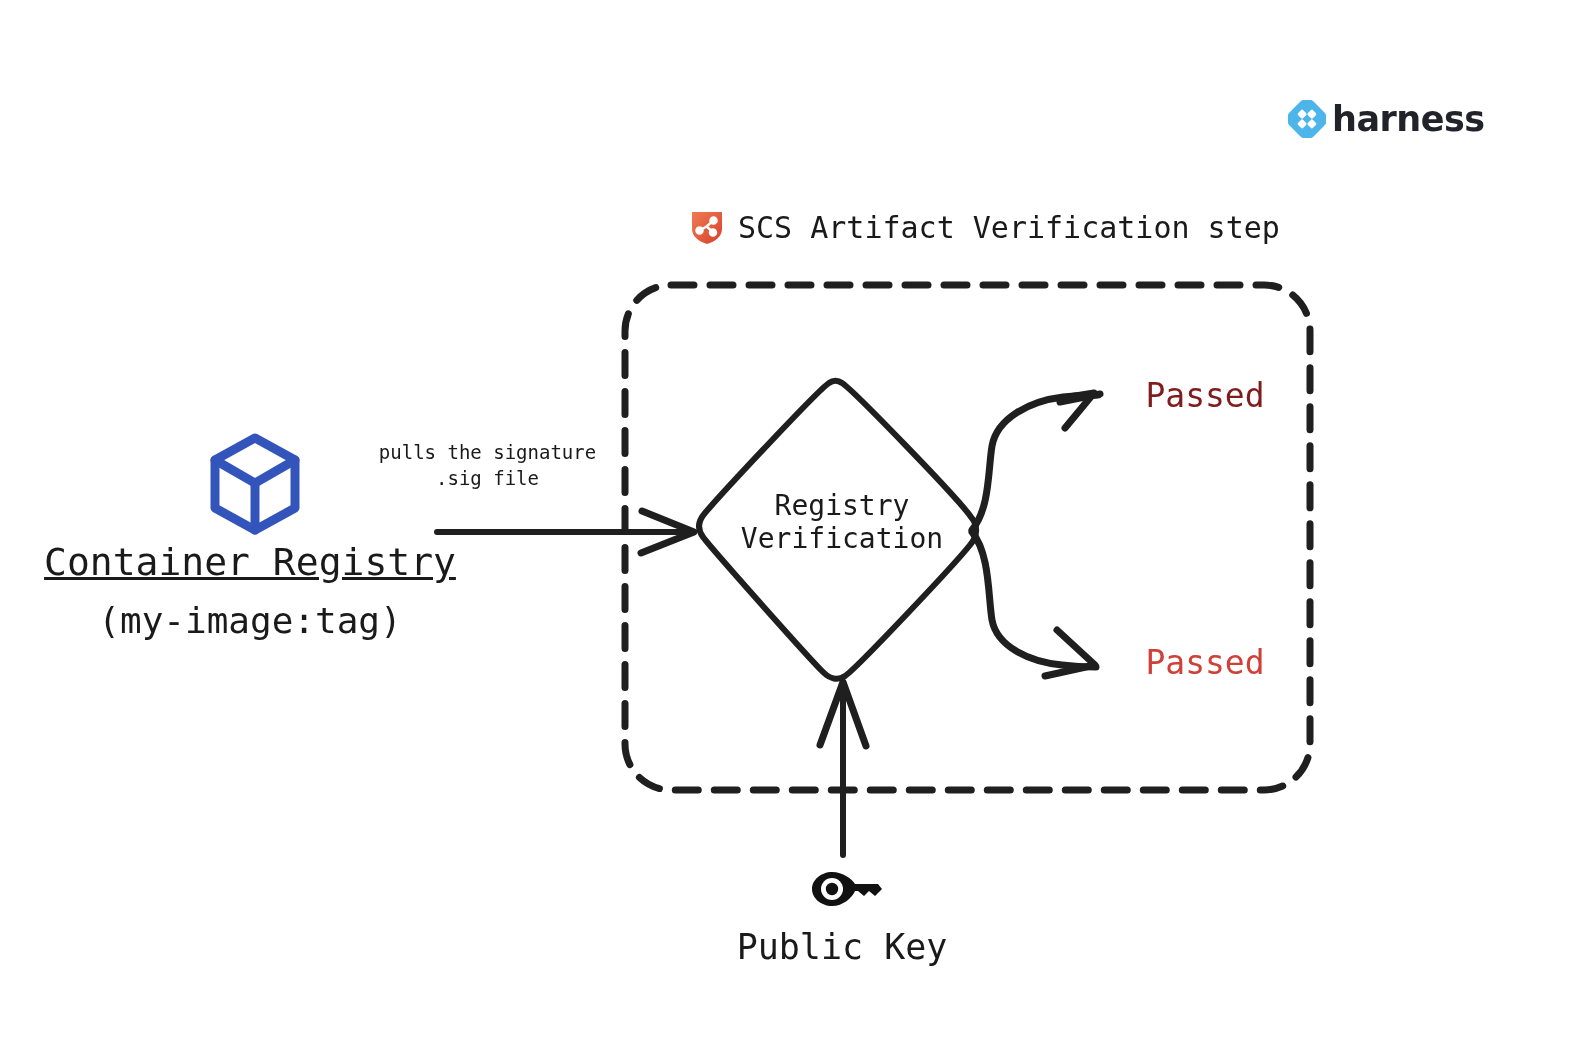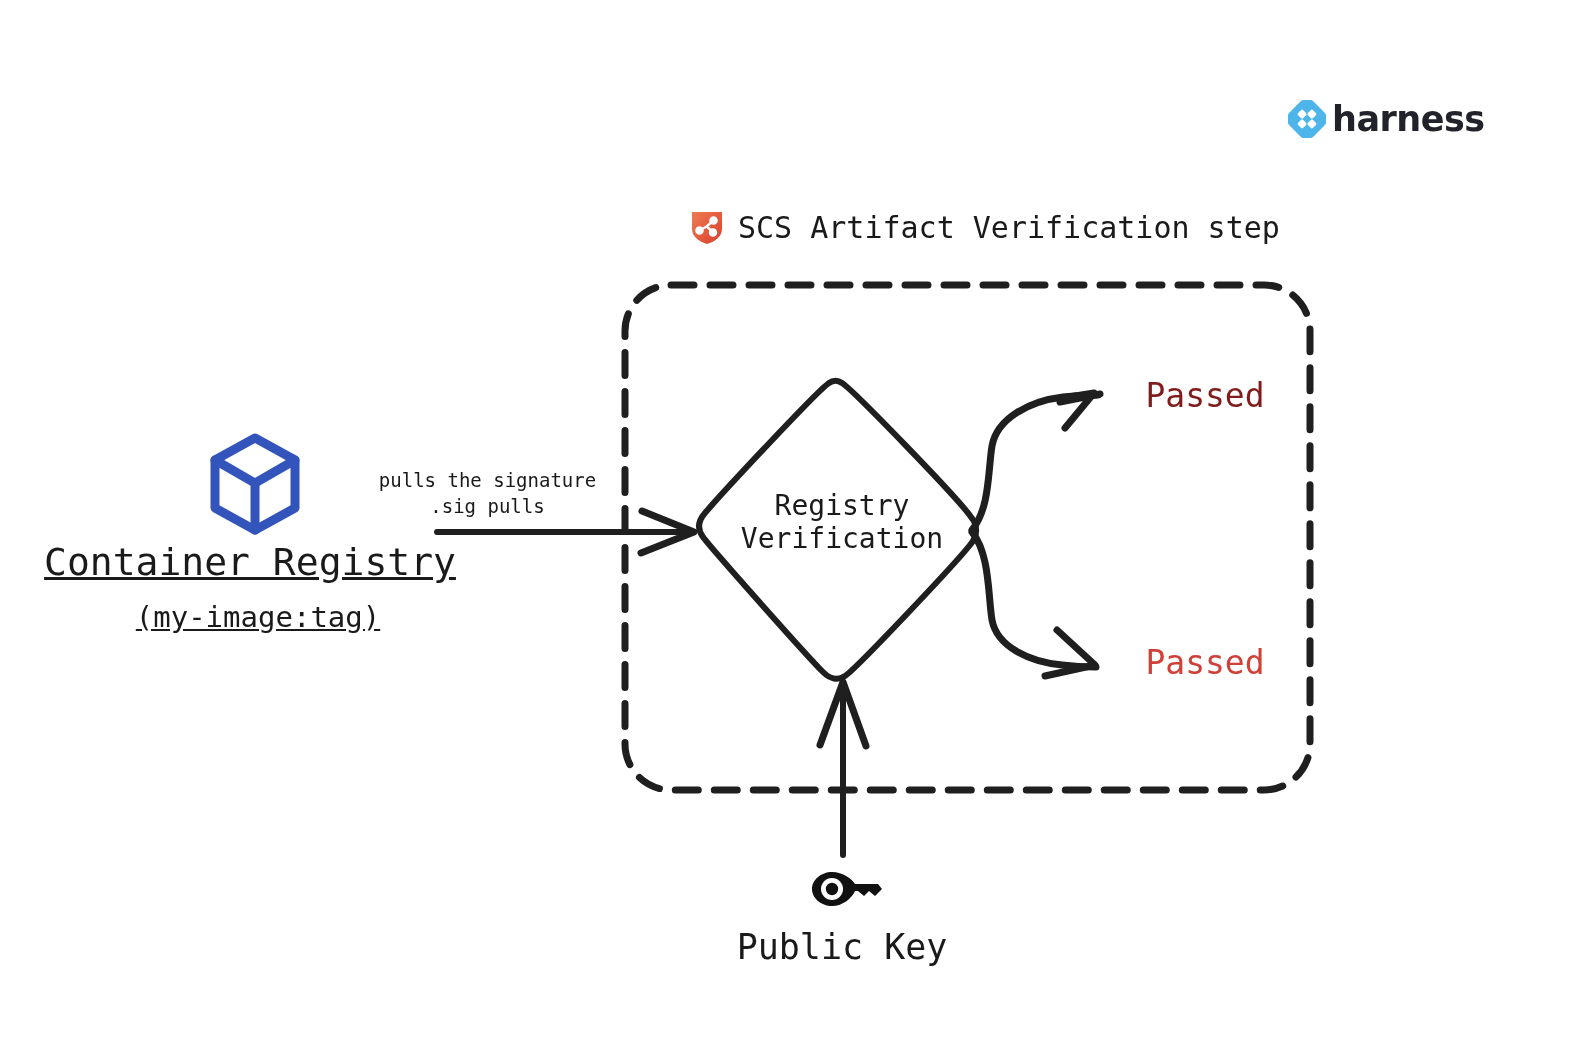--- a/index.html
+++ b/index.html
@@ -91,7 +91,6 @@
     font-weight: 500;
     line-height: 1.35;
     text-align: center;
-    margin-top: 28px;
   }
   #diamond-label {
     left: 707px;

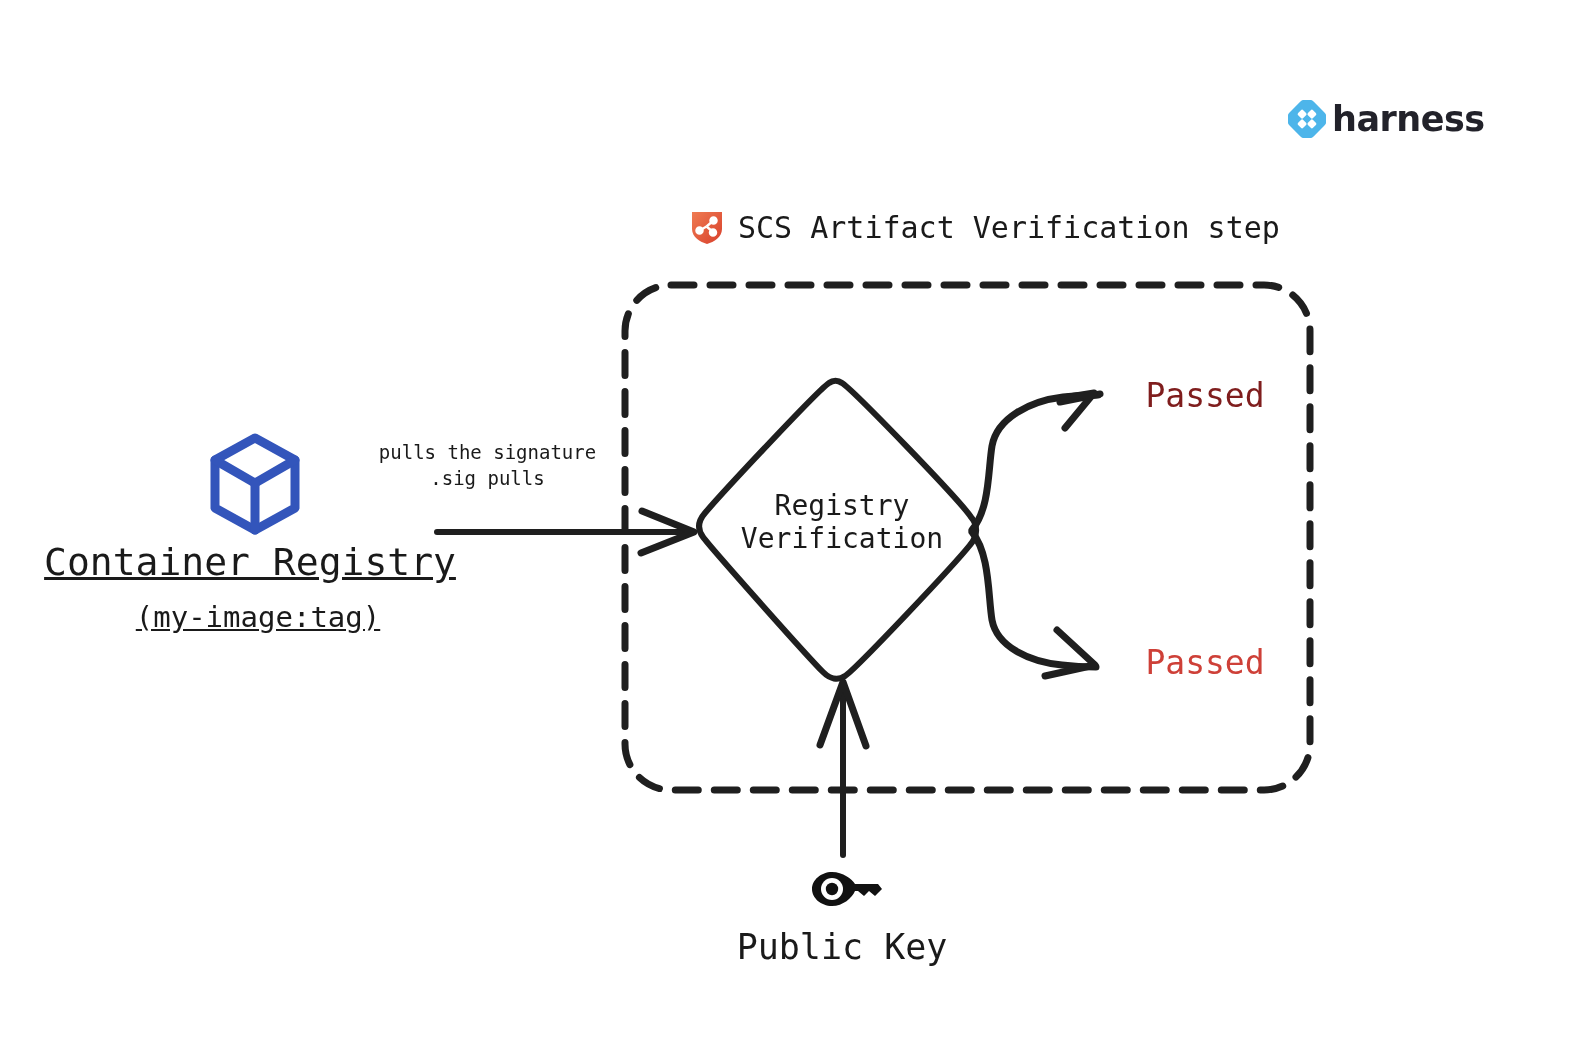--- a/index.html
+++ b/index.html
@@ -223,7 +223,7 @@
 
   <div class="abs" id="edge-label">
     <div>pulls the signature</div>
-    <div>.sig pulls</div>
+    <div>.sig file</div>
   </div>
 
   <div class="abs node-label" id="diamond-label">

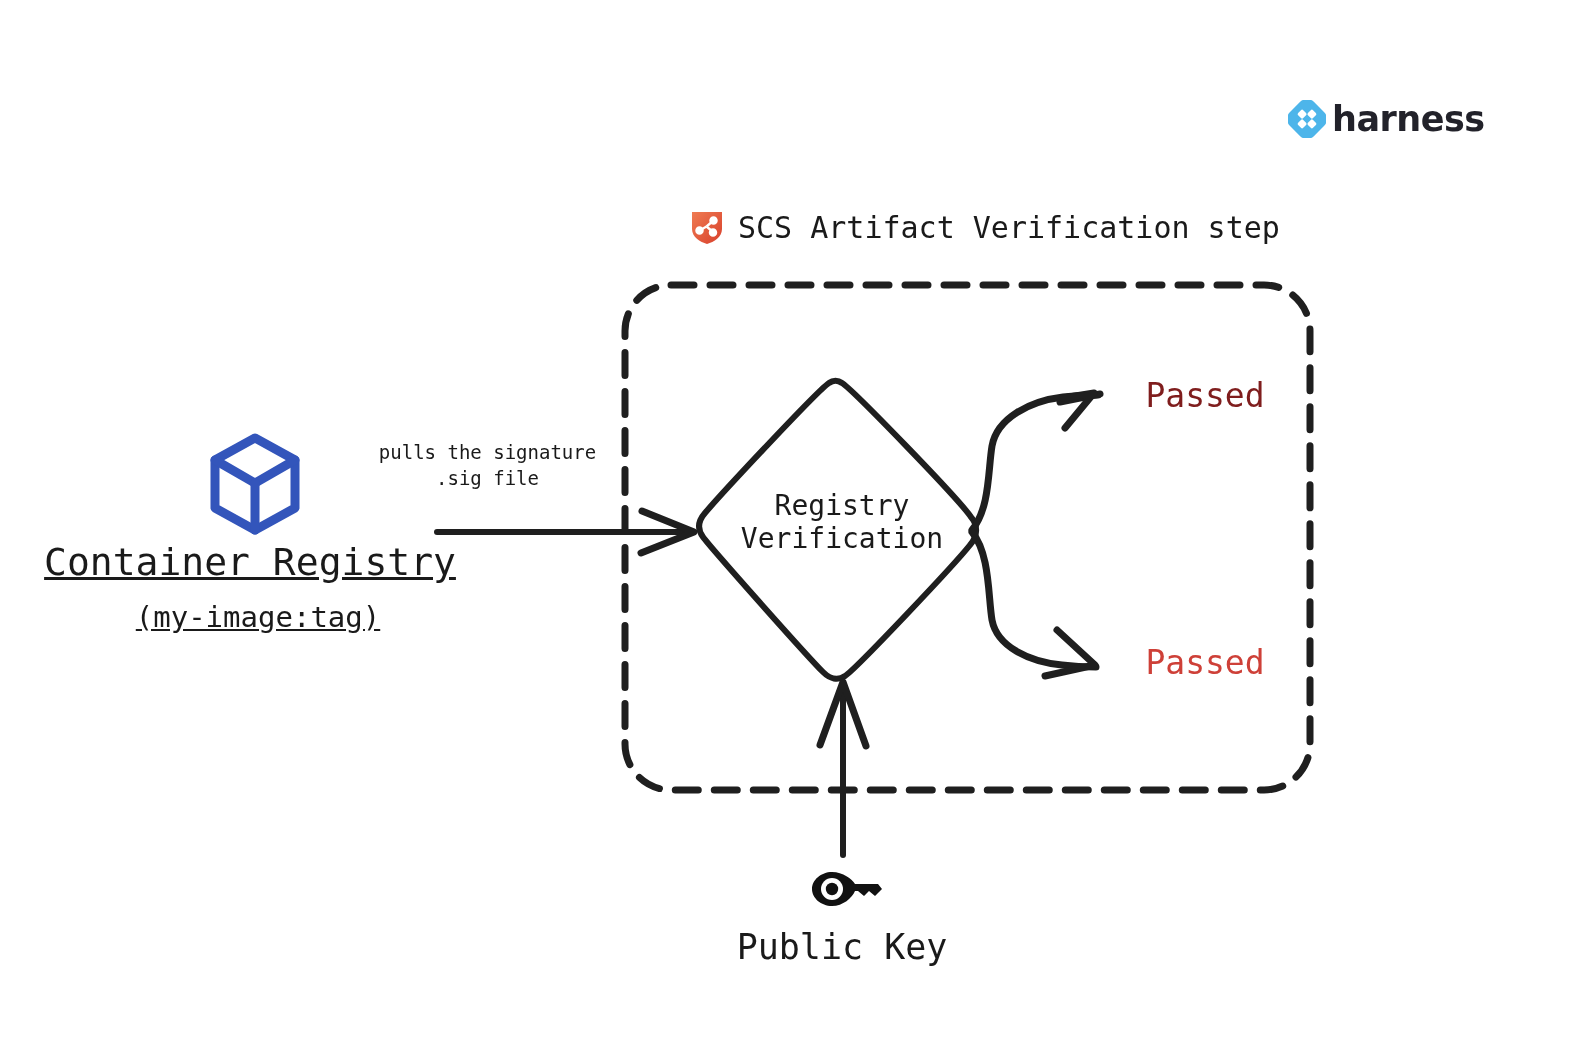--- a/index.html
+++ b/index.html
@@ -76,12 +76,11 @@
     text-decoration: underline;
   }
   #registry-sub {
-    left: 8px;
+    left: 0px;
     top: 600px;
     width: 500px;
-    font-size: 29px;
-    font-weight: 500;
-    text-decoration: underline;
+    font-size: 36px;
+    font-weight: 500;
   }
   #edge-label {
     left: 355px;

